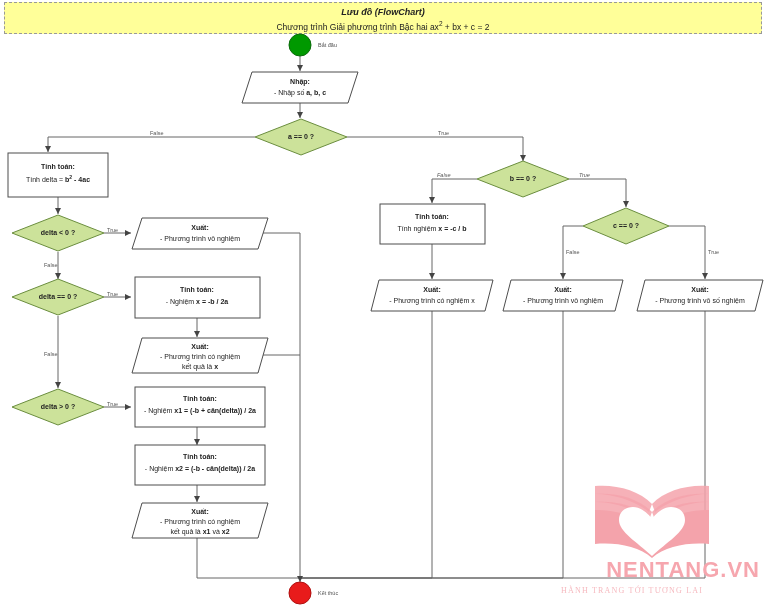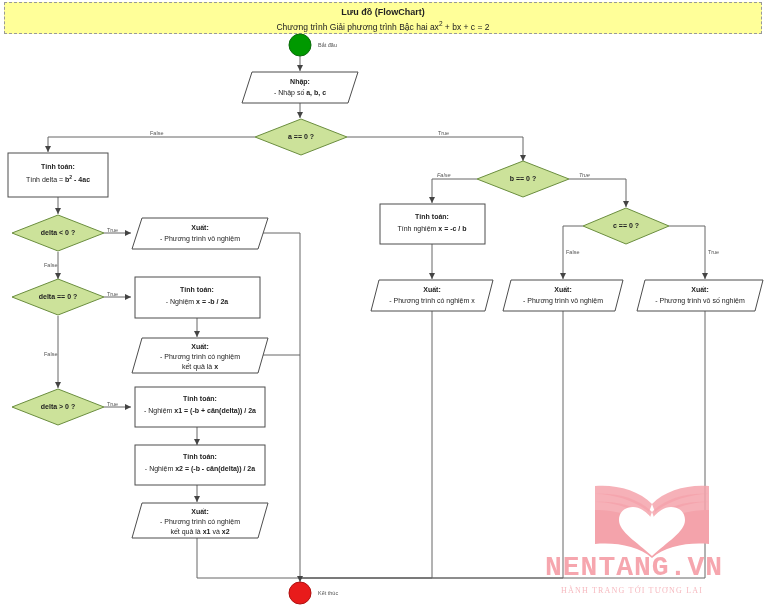--- a/index.html
+++ b/index.html
@@ -19,7 +19,7 @@
     text-align:center;
     color:#222;
   }
-  .banner .t1{font-size:9px;font-weight:bold;margin-top:3px;line-height:12px;}
+  .banner .t1{font-size:9px;font-weight:bold;margin-top:3px;line-height:12px;font-style:italic;}
   .banner .t2{font-size:8.5px;line-height:12px;}
   .banner .t2 b{font-weight:normal;}
   svg{position:absolute;left:0;top:0;}

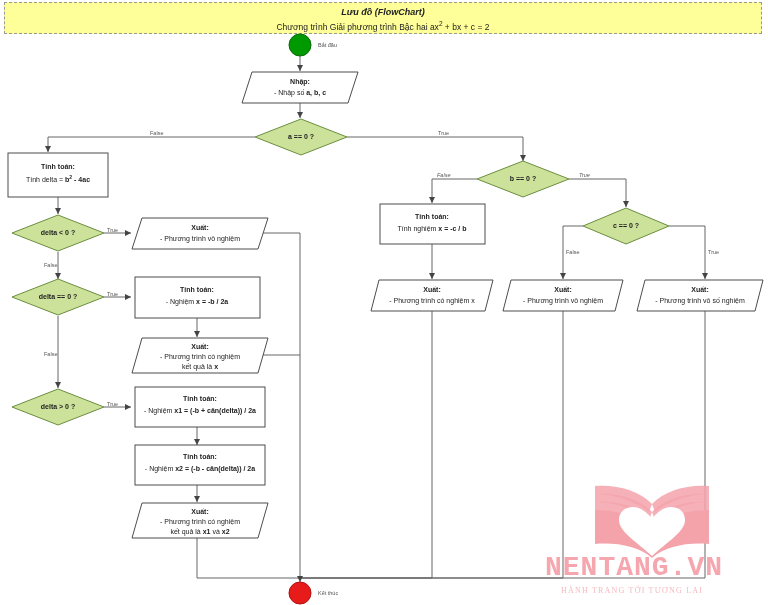--- a/index.html
+++ b/index.html
@@ -30,10 +30,10 @@
   }
   .wm-text{
     position:absolute;left:0;bottom:14px;width:215px;
-    text-align:left;
-    font-size:28px;font-weight:bold;letter-spacing:1px;
+    text-align:right;
+    font-size:22px;font-weight:bold;letter-spacing:1px;
     color:#f6a6ae;
-    font-family:Liberation Mono, monospace;
+    font-family:Liberation Sans, sans-serif;
   }
   .wm-sub{
     position:absolute;left:16px;bottom:2px;width:215px;

